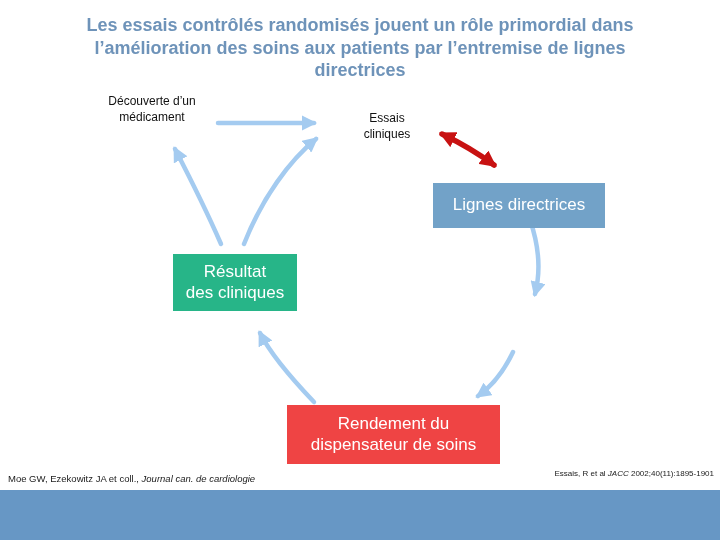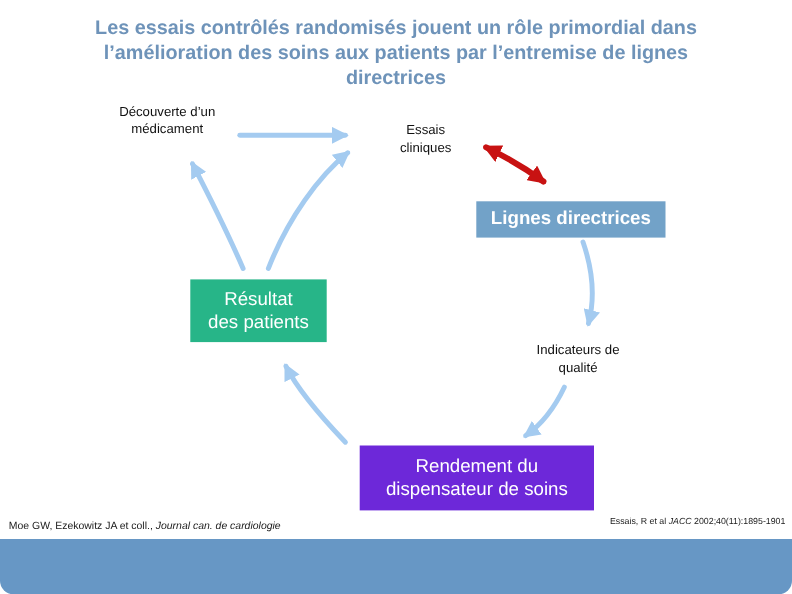--- a/index.html
+++ b/index.html
@@ -5,7 +5,7 @@
   html,body{margin:0;padding:0;background:#fff;}
   .slide{
     position:relative;width:720px;height:540px;overflow:hidden;
-    background:#ffffff;font-family:"Liberation Sans",sans-serif;border-radius:12px;
+    background:#ffffff;font-family:"Liberation Sans",sans-serif;
   }
   .title{
     position:absolute;top:14px;left:8px;width:704px;margin:0;

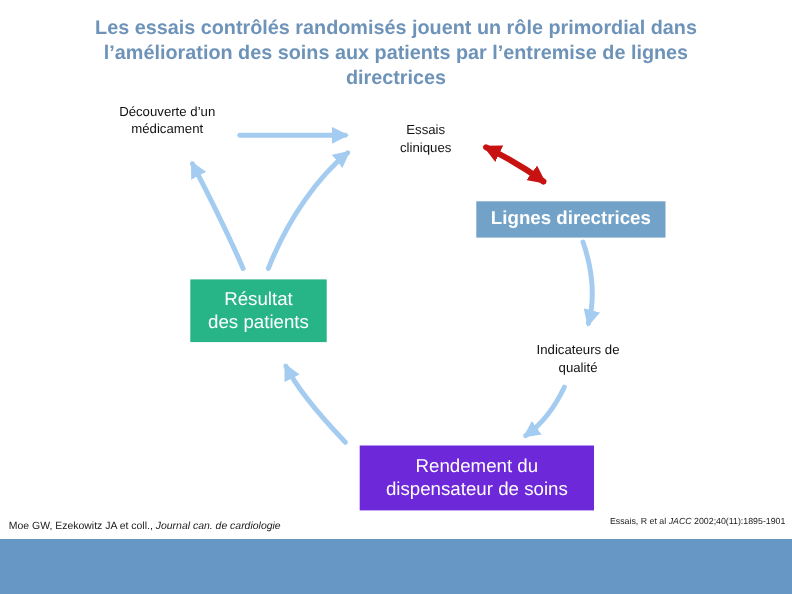--- a/index.html
+++ b/index.html
@@ -67,7 +67,7 @@
   <div class="node" style="left:326px;top:111px;width:122px;">Essais
 cliniques</div>
 
-  <div class="node boxed box-guidelines" style="left:433px;top:183px;width:172px;height:33px;font-weight:bold;">Lignes directrices</div>
+  <div class="node boxed box-guidelines" style="left:433px;top:183px;width:172px;height:45px;">Lignes directrices</div>
 
   <div class="node boxed box-outcomes" style="left:173px;top:254px;width:124px;height:57px;">Résultat
 des patients</div>

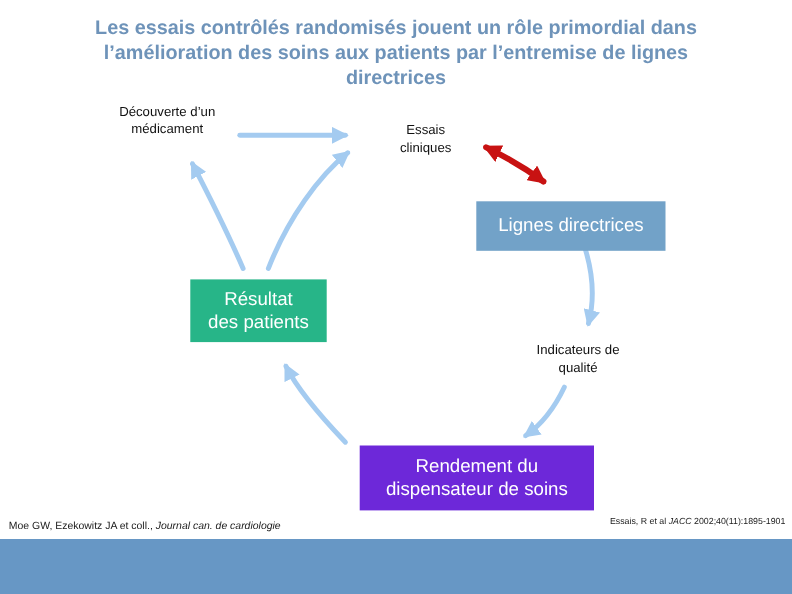--- a/index.html
+++ b/index.html
@@ -70,7 +70,7 @@
   <div class="node boxed box-guidelines" style="left:433px;top:183px;width:172px;height:45px;">Lignes directrices</div>
 
   <div class="node boxed box-outcomes" style="left:173px;top:254px;width:124px;height:57px;">Résultat
-des patients</div>
+des cliniques</div>
 
   <div class="node" style="left:448px;top:311px;width:155px;">Indicateurs de
 qualité</div>

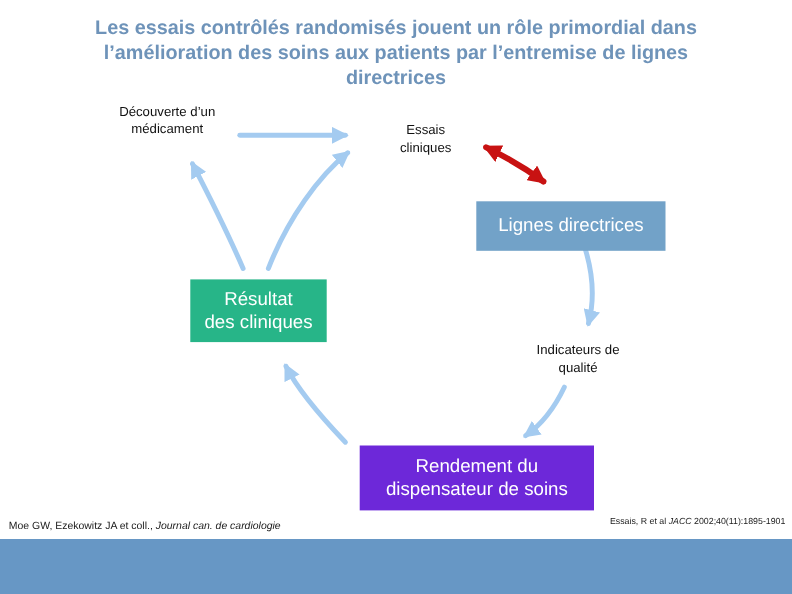--- a/index.html
+++ b/index.html
@@ -72,8 +72,6 @@
   <div class="node boxed box-outcomes" style="left:173px;top:254px;width:124px;height:57px;">Résultat
 des cliniques</div>
 
-  <div class="node" style="left:448px;top:311px;width:155px;">Indicateurs de
-qualité</div>
 
   <div class="node boxed box-performance" style="left:287px;top:405px;width:213px;height:59px;">Rendement du
 dispensateur de soins</div>

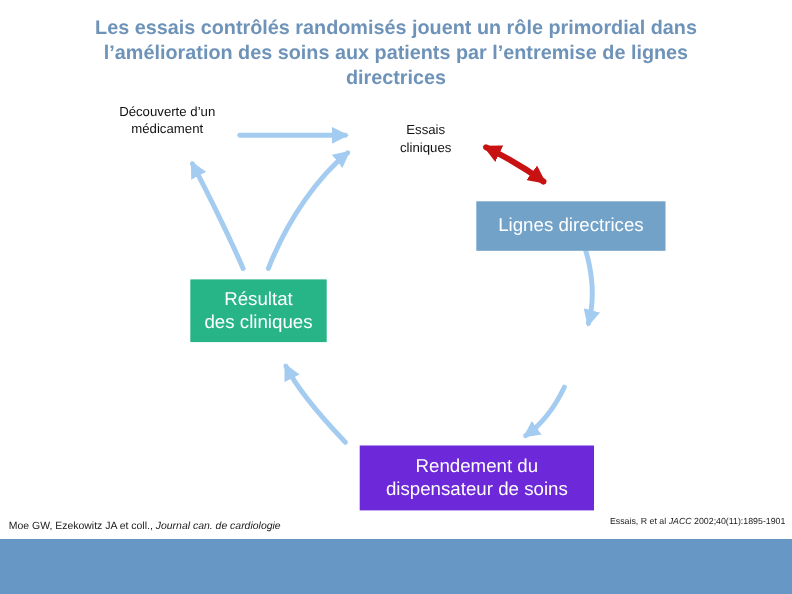--- a/index.html
+++ b/index.html
@@ -22,7 +22,7 @@
   }
   .box-guidelines{background:#72a2c8;}
   .box-outcomes{background:#27b588;}
-  .box-performance{background:#6d28d9;margin-left:40px;}
+  .box-performance{background:#ef4444;}
   .arrows{position:absolute;top:0;left:0;pointer-events:none;}
   .ba{stroke:#a4cbf0;stroke-width:4.5;fill:none;stroke-linecap:round;}
   .ra{stroke:#c81212;stroke-width:5.5;fill:none;stroke-linecap:round;}

